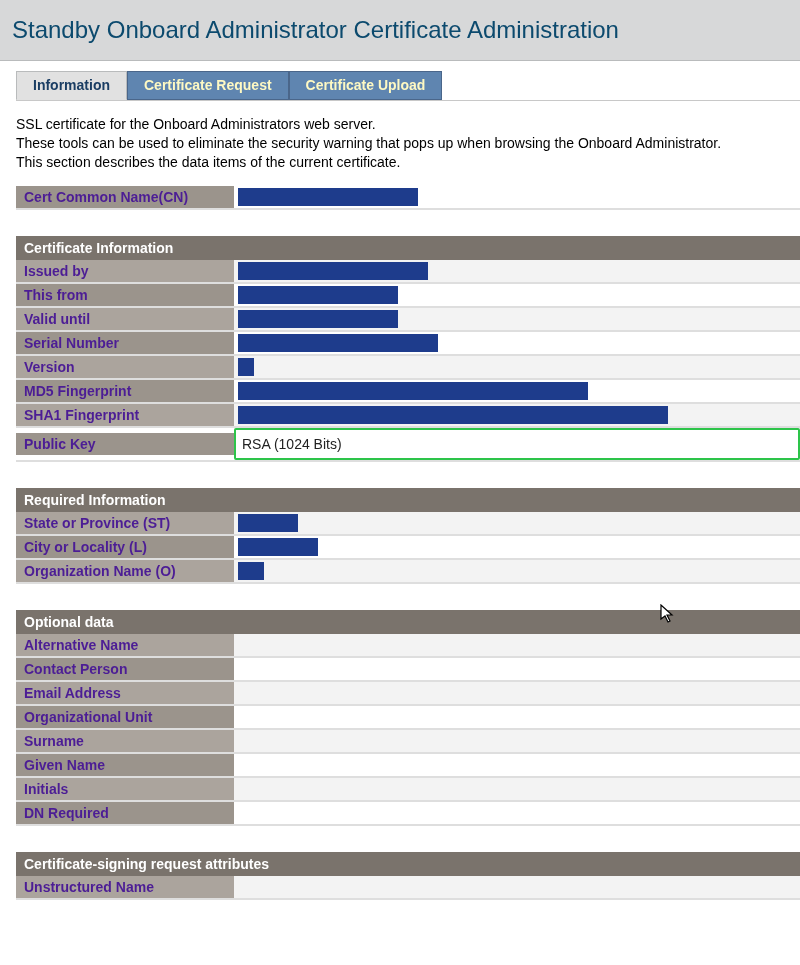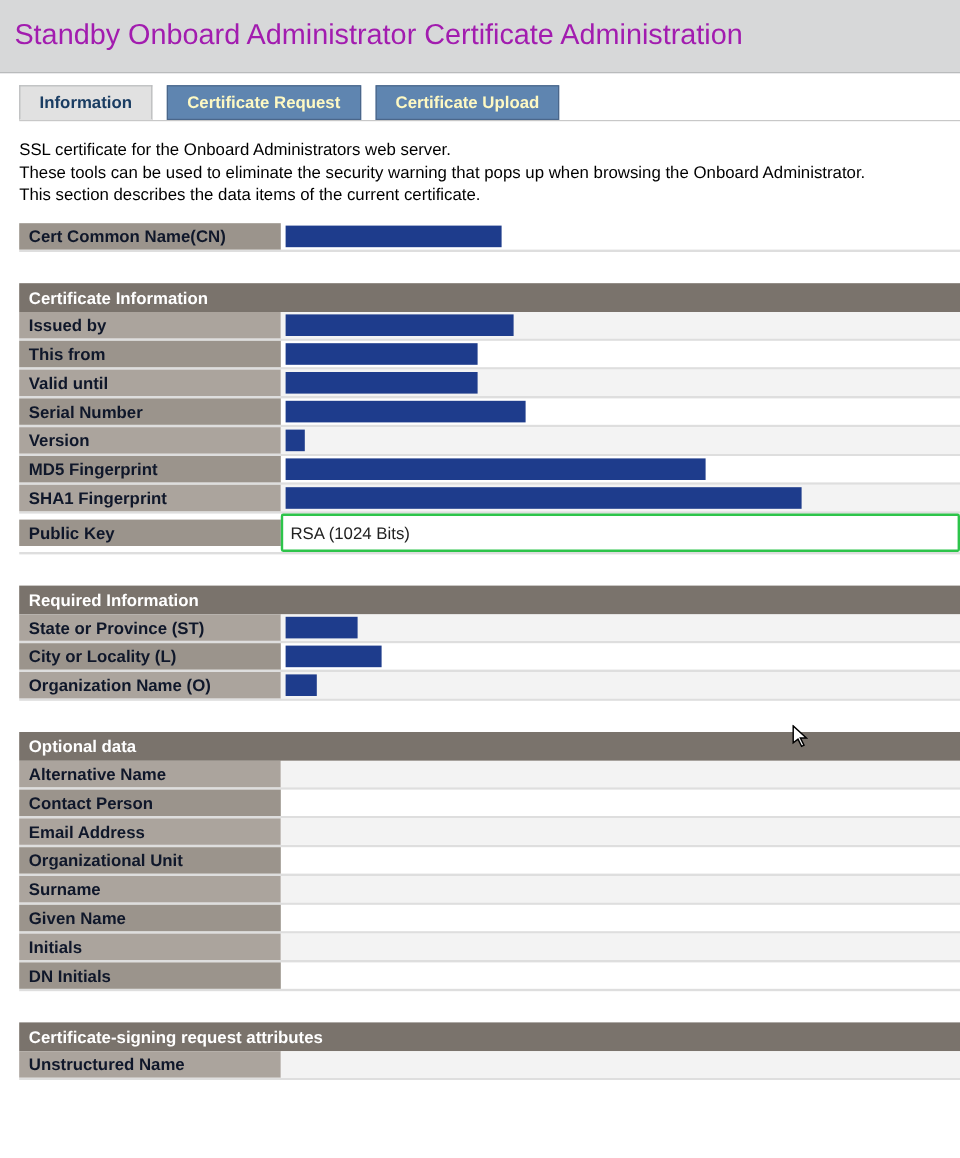--- a/index.html
+++ b/index.html
@@ -19,7 +19,7 @@
     padding: 16px 12px;
     font-size: 24px;
     font-weight: 400;
-    color: #a21caf;
+    color: #0c4a6e;
     border-bottom: 1px solid #b9bbbc;
   }
   .content {

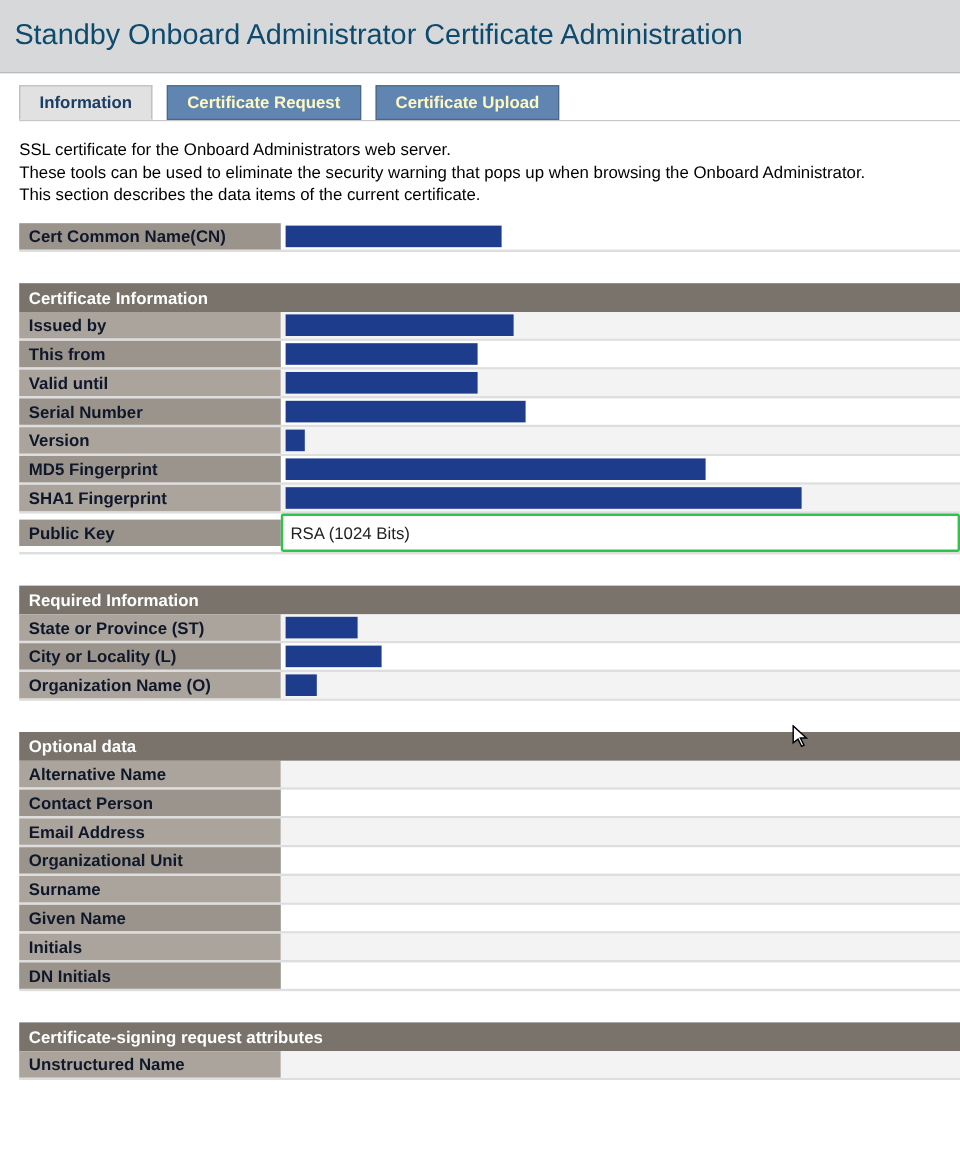--- a/index.html
+++ b/index.html
@@ -27,7 +27,7 @@
   }
   .tabs {
     display: flex;
-    gap: 12px;
+    gap: 0;
     border-bottom: 1px solid #c8c8c8;
     padding-bottom: 0;
     margin-bottom: 14px;

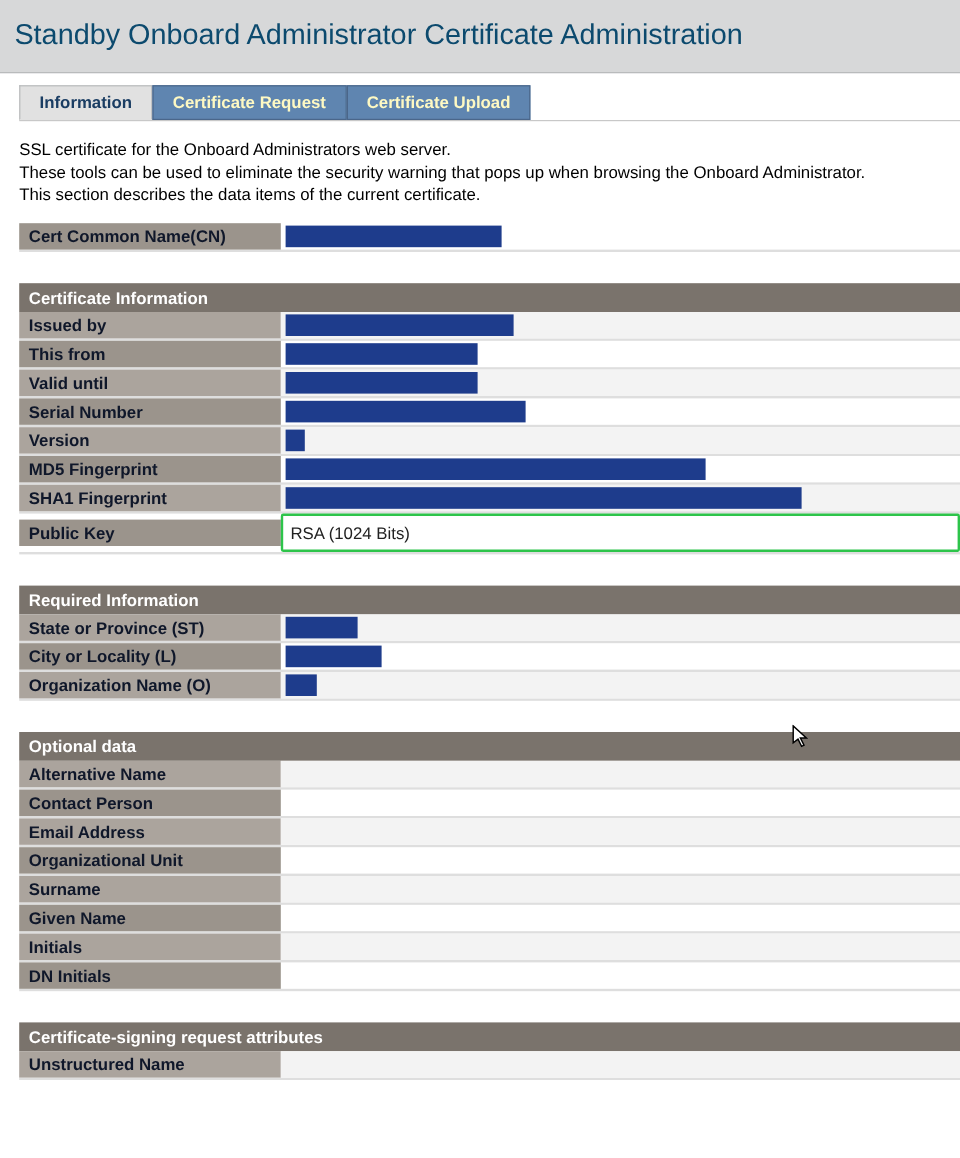--- a/index.html
+++ b/index.html
@@ -78,7 +78,7 @@
     width: 218px;
     flex: 0 0 218px;
     background: #9b948c;
-    color: #0f172a;
+    color: #4c1d95;
     font-weight: bold;
     padding: 3px 8px;
     font-size: 14px;

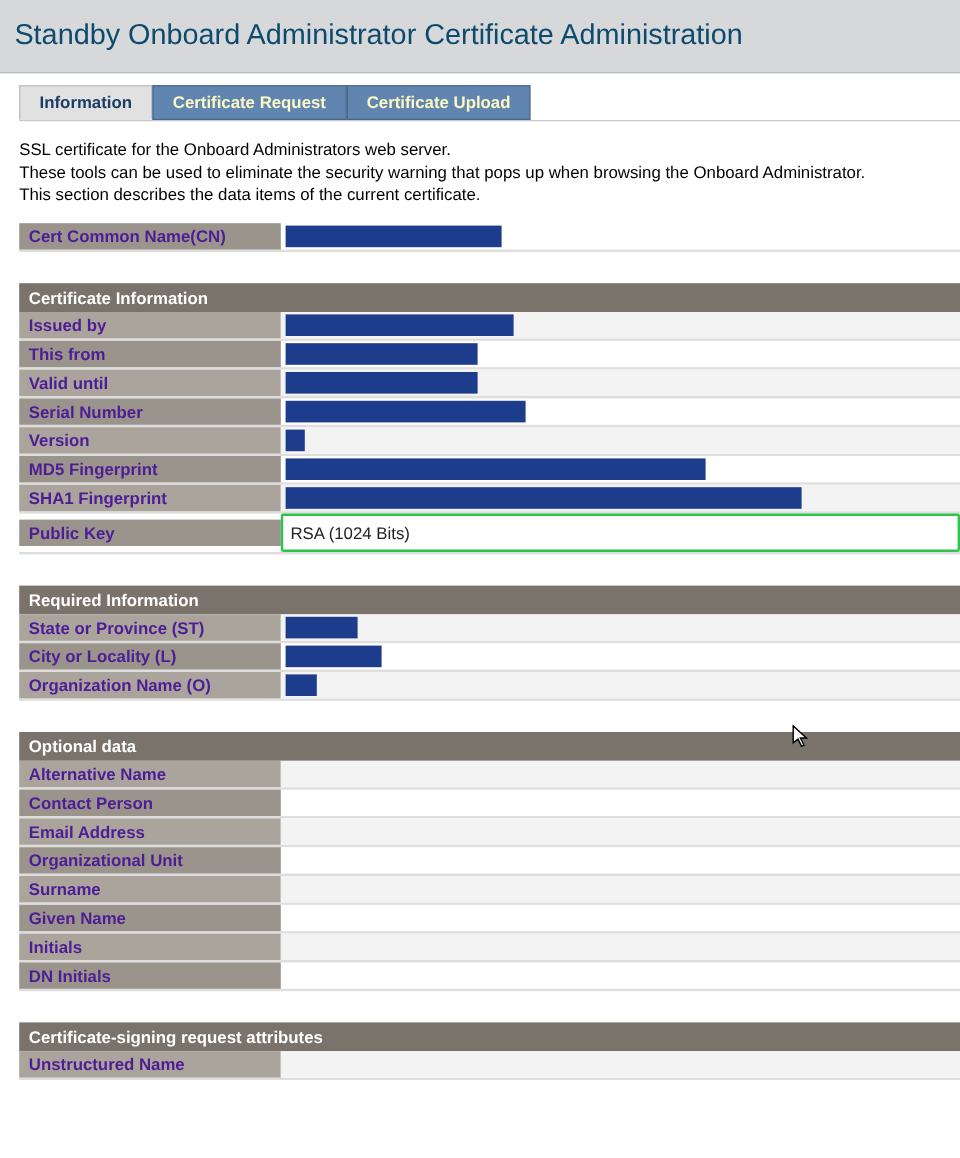--- a/index.html
+++ b/index.html
@@ -245,7 +245,7 @@
             <div class="value-cell"></div>
           </div>
           <div class="row">
-            <div class="label-cell">DN Initials</div>
+            <div class="label-cell">DN Required</div>
             <div class="value-cell"></div>
           </div>
         </div>

